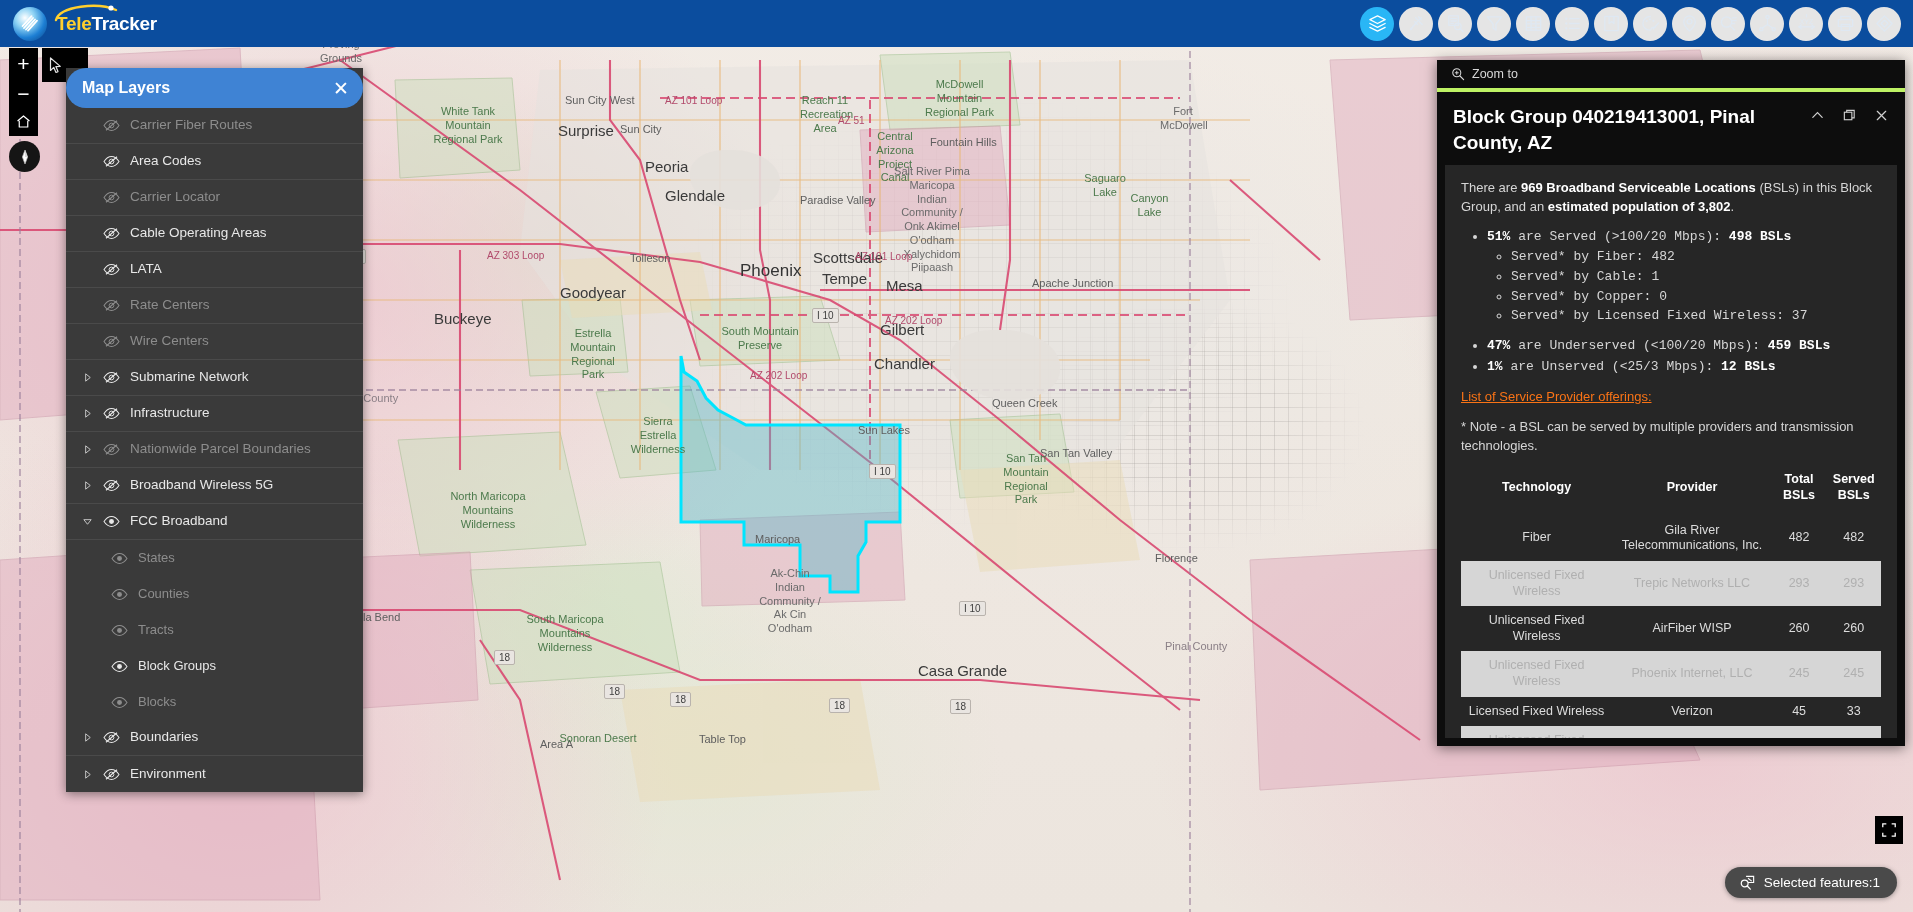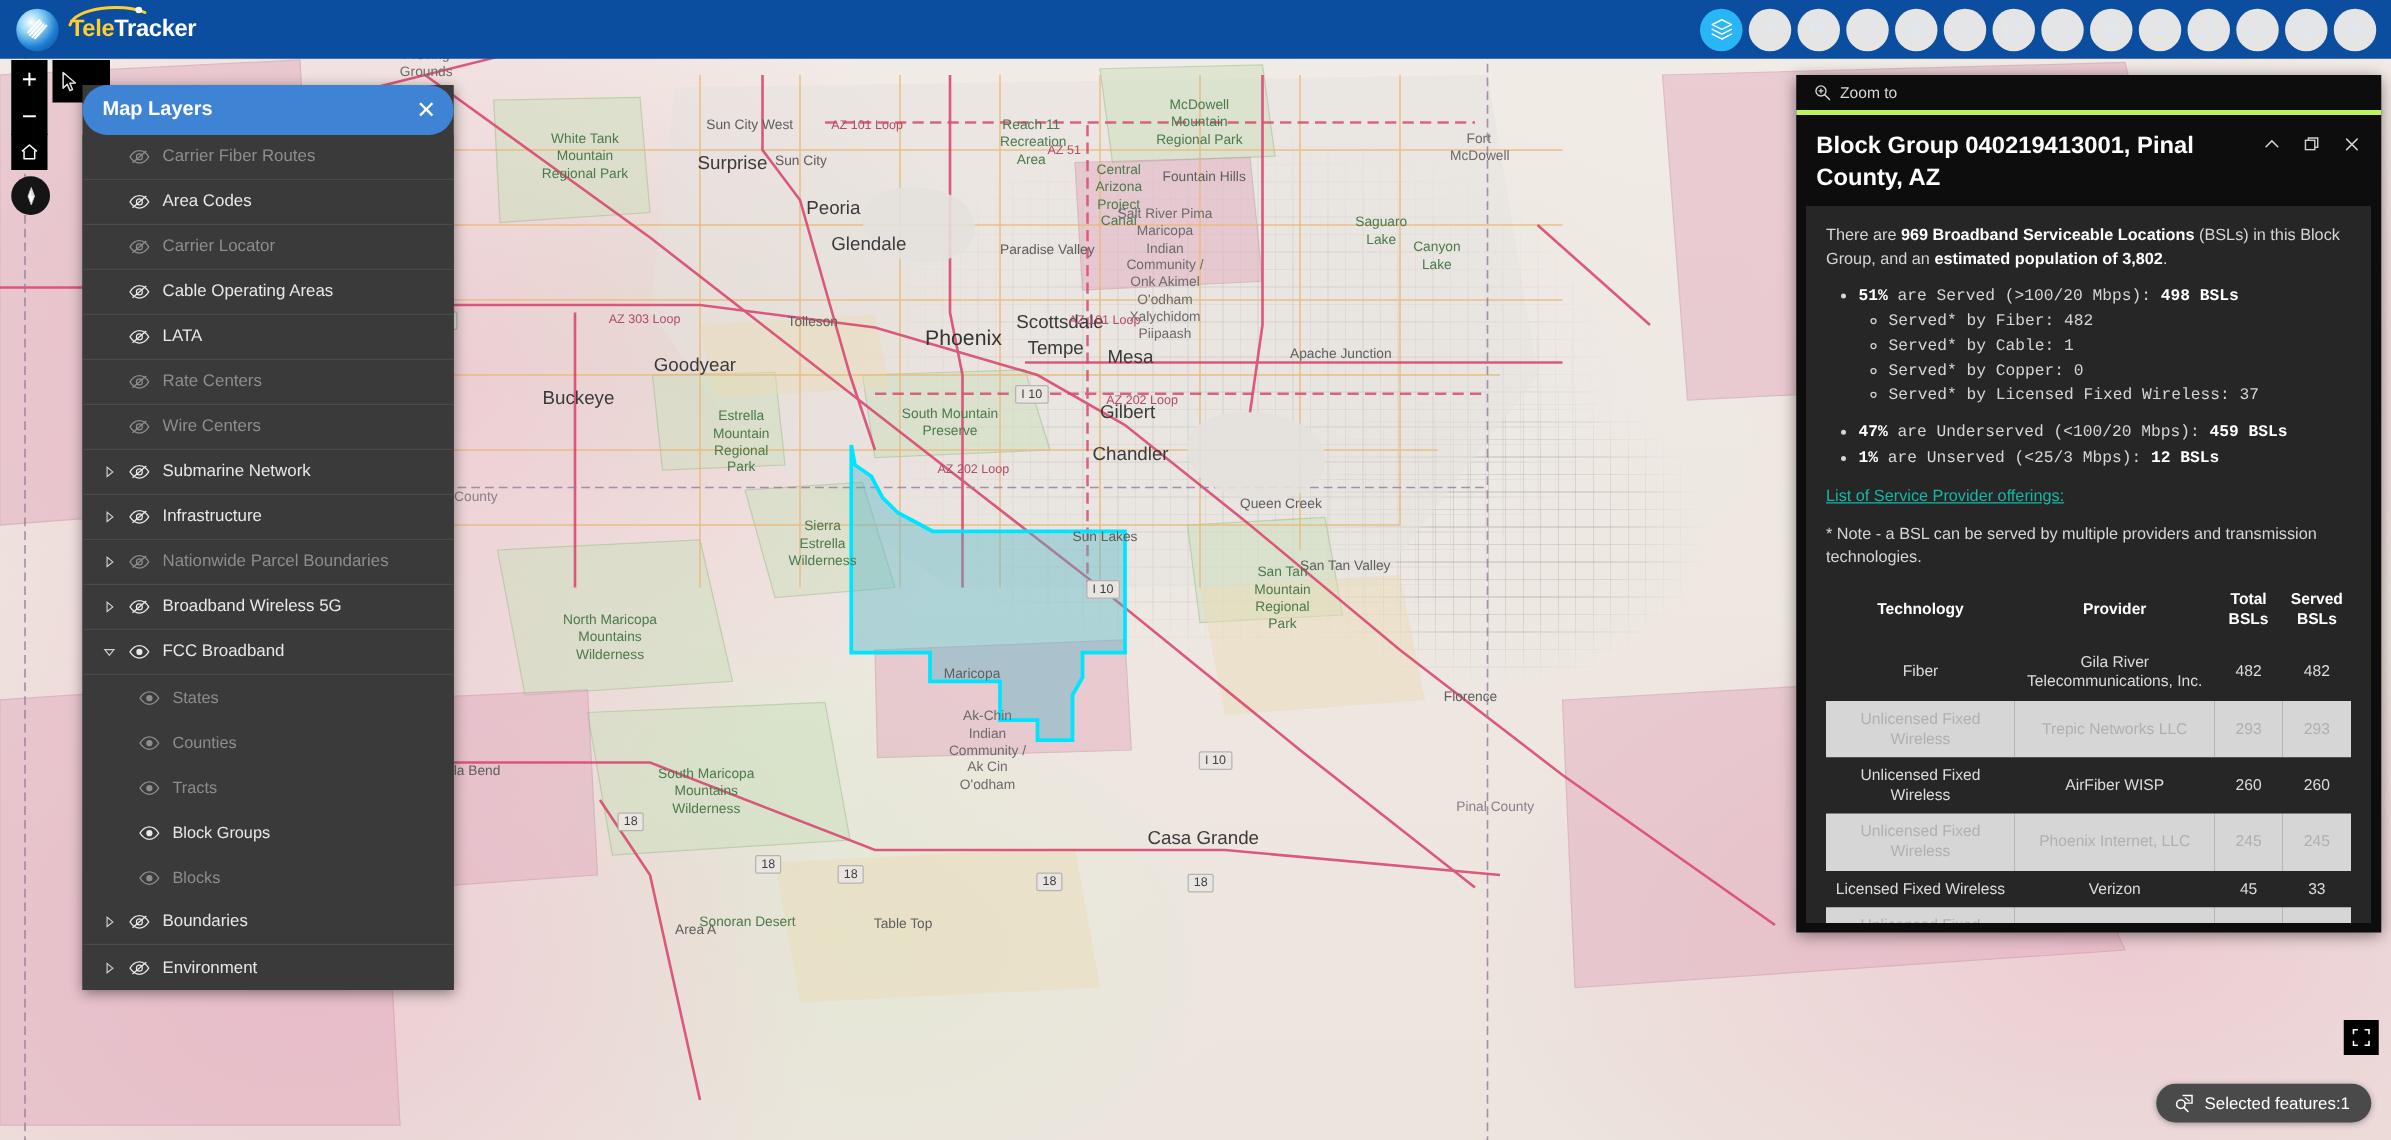--- a/index.html
+++ b/index.html
@@ -294,7 +294,7 @@
         <div class="lbl small" style="left: 1032px; top: 277px;">Apache Junction</div>
         <div class="lbl small" style="left: 992px; top: 397px;">Queen Creek</div>
         <div class="lbl city" style="left: 434px; top: 310px;">Buckeye</div>
-        <div class="lbl city" style="left: 523px; top: 284px; text-align: center;">Goodyear</div>
+        <div class="lbl city" style="left: 560px; top: 284px; text-align: center;">Goodyear</div>
         <div class="lbl small" style="left: 630px; top: 252px;">Tolleson</div>
         <div class="lbl small" style="left: 858px; top: 424px;">Sun Lakes</div>
         <div class="lbl small" style="left: 1040px; top: 447px;">San Tan Valley</div>

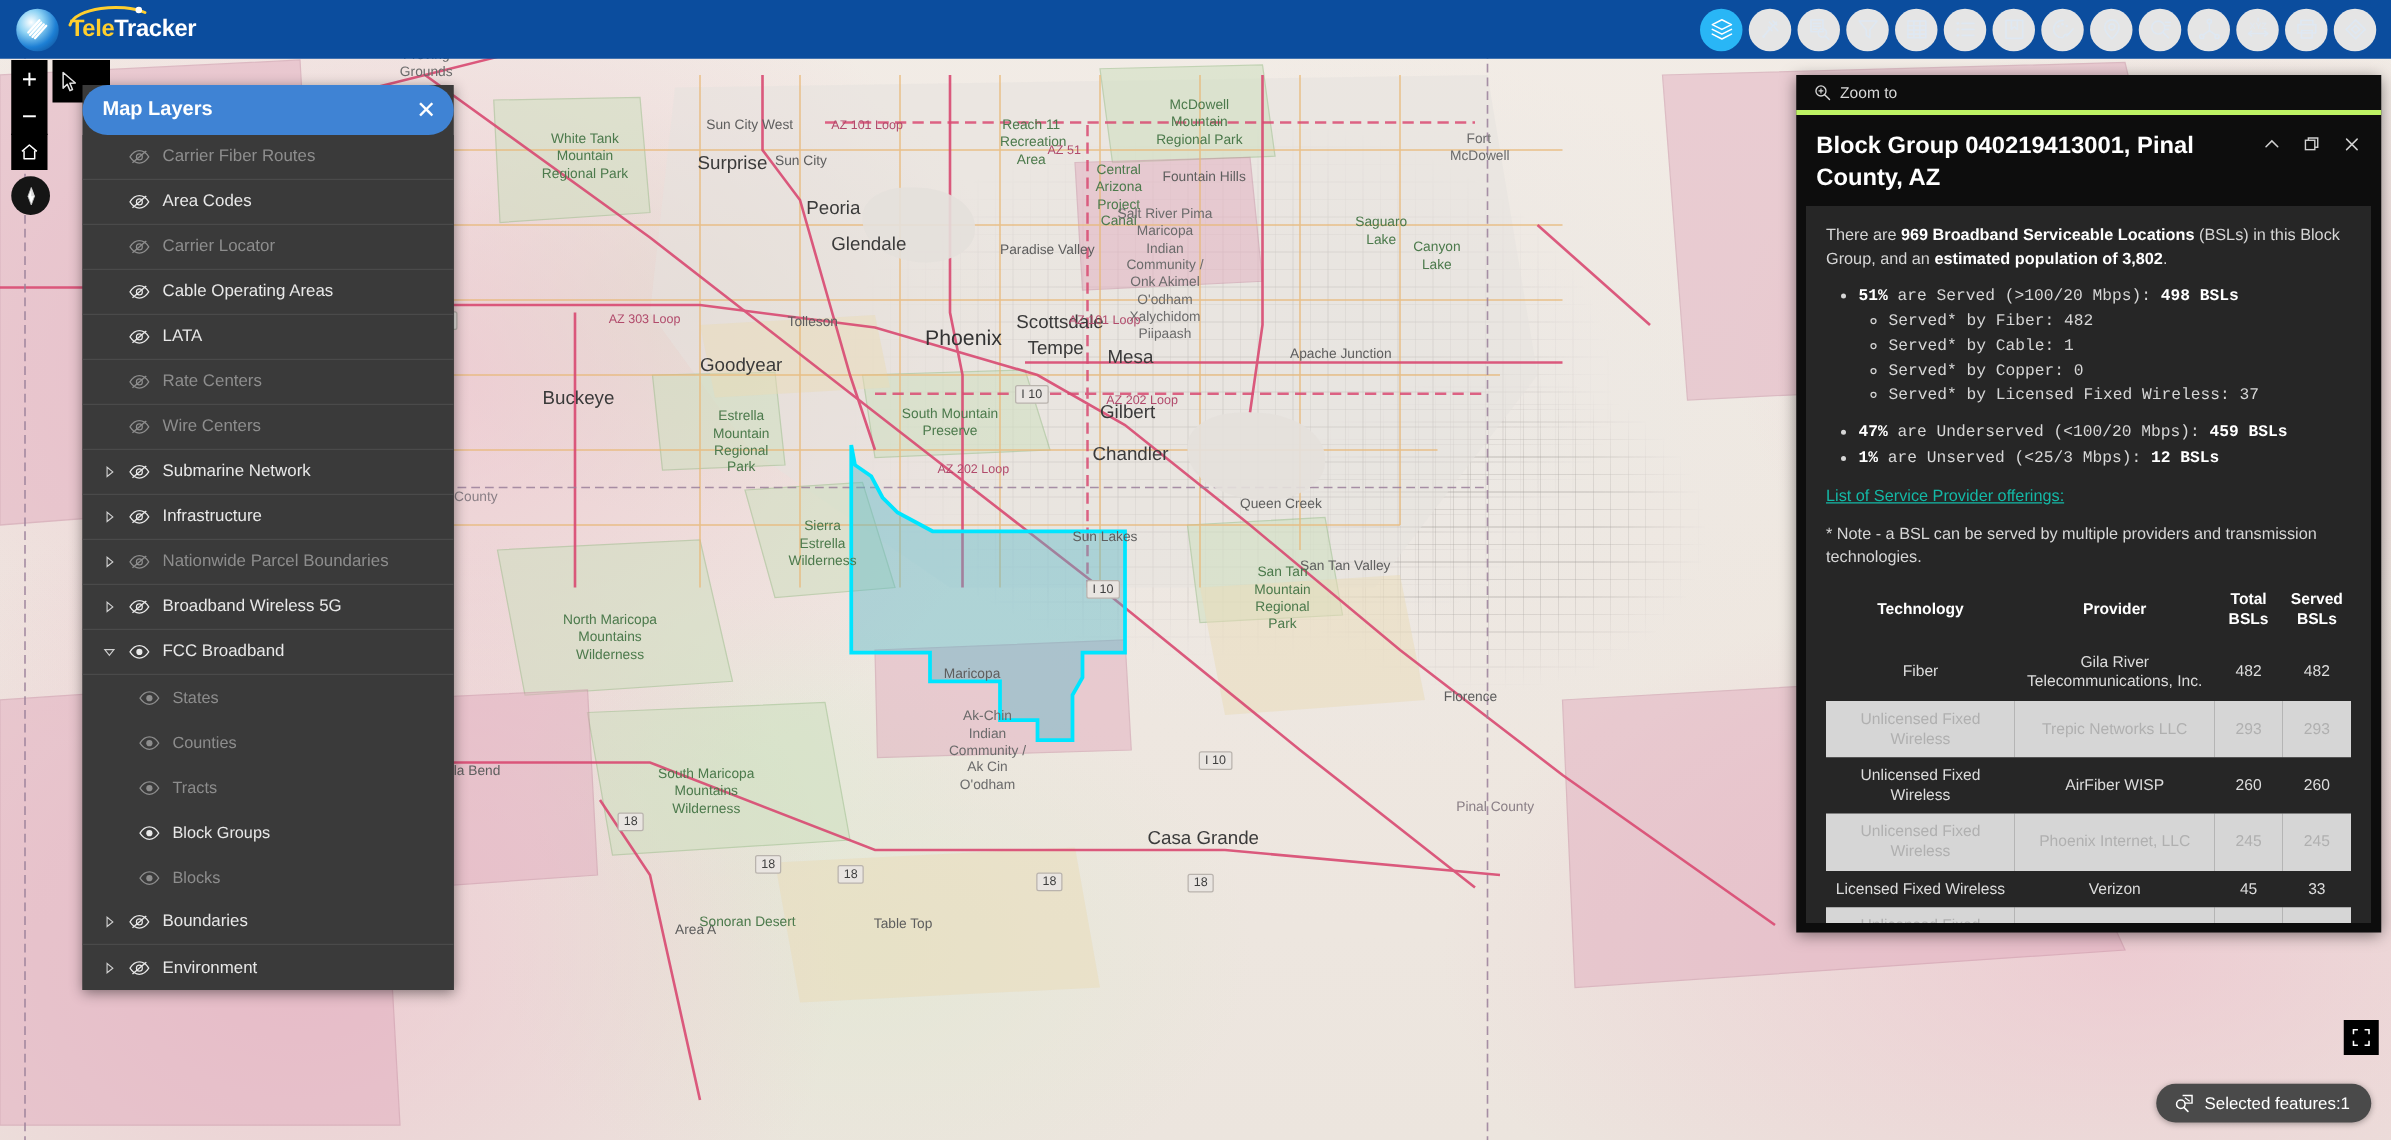--- a/index.html
+++ b/index.html
@@ -162,7 +162,7 @@
   ul.lvl1 > li { margin-bottom:2px;font-family:Liberation Mono, monospace; }
   ul.lvl2 { list-style:circle; margin:1px 0 4px 24px; }
   ul.lvl2 > li { margin-bottom:1px; }
-  .splink { text-decoration:underline; color:#14b8a6; cursor:pointer; display:inline-block; margin-bottom:11px; }
+  .splink { text-decoration:underline; color:#f97316; cursor:pointer; display:inline-block; margin-bottom:11px; }
   .note { margin-bottom:16px; }
   table.prov { width:100%; border-collapse:collapse; font-size:12.5px; }
   table.prov th { color:#fff; font-weight:bold; padding:6px 6px 12px 6px; line-height:1.25; }

